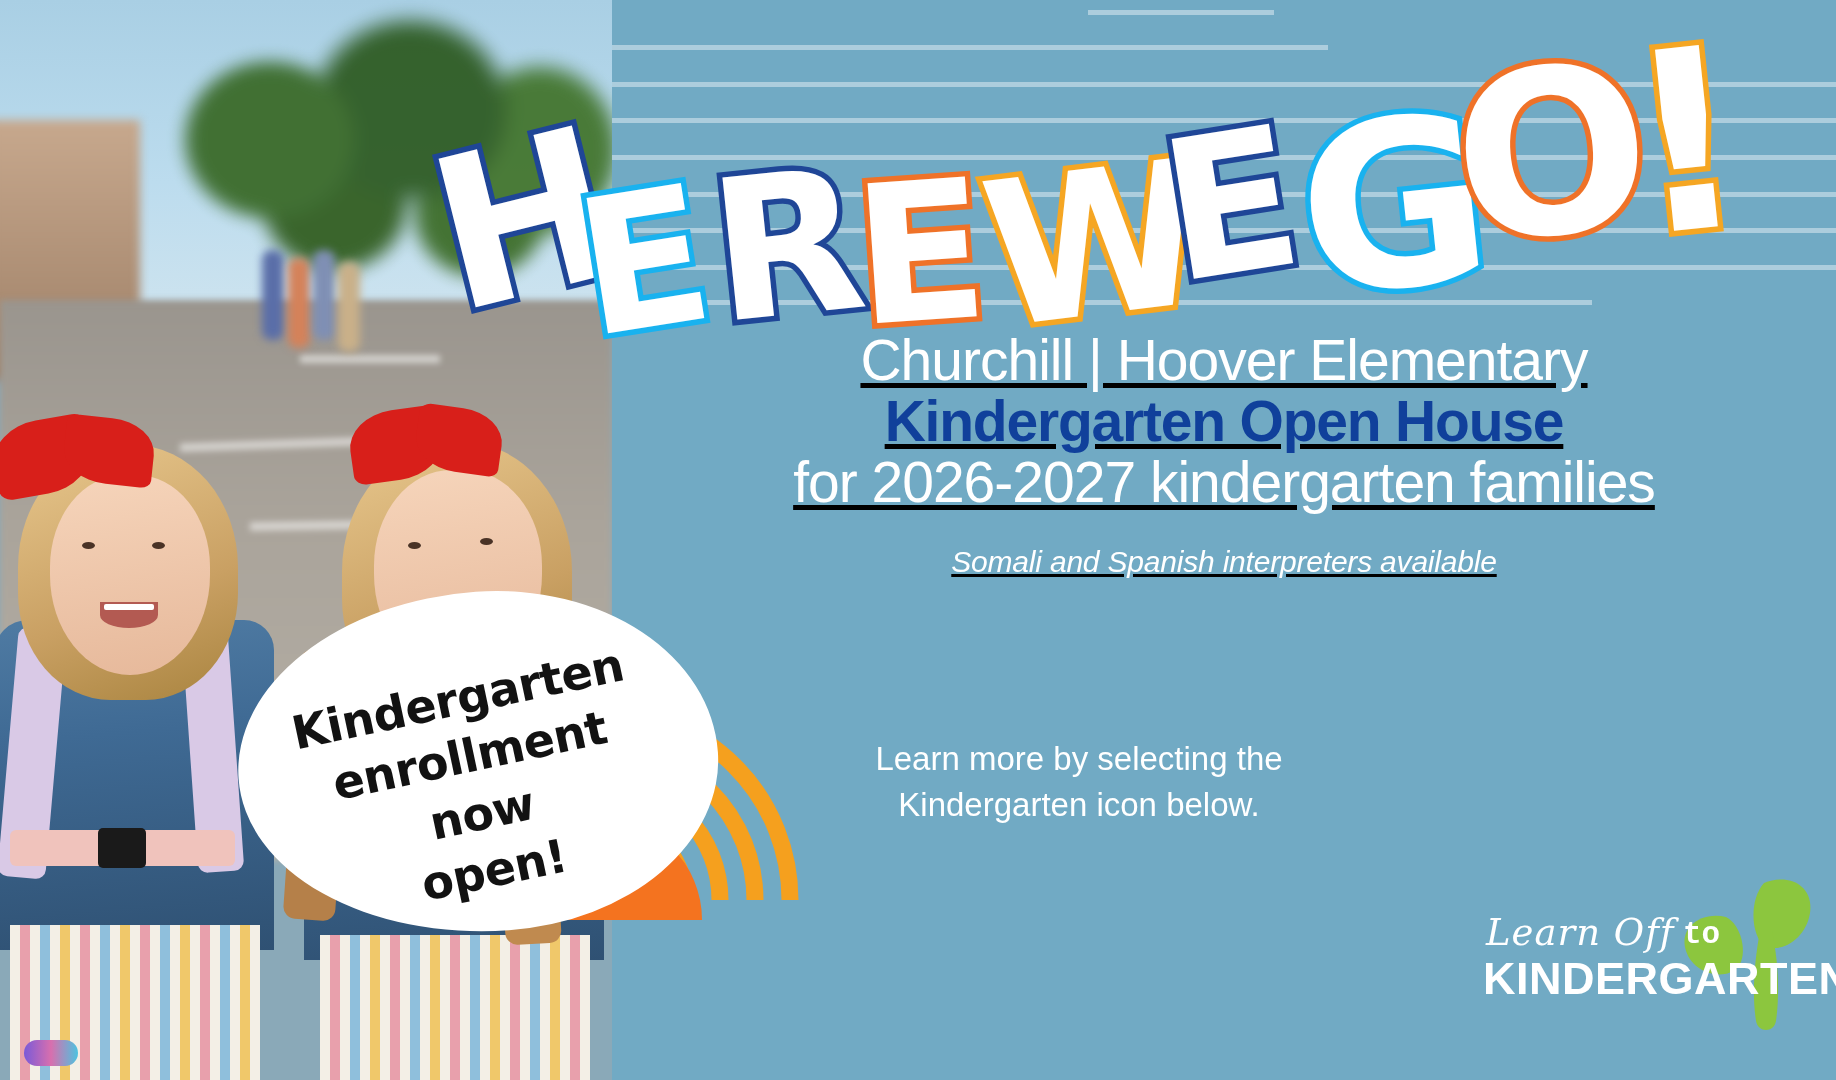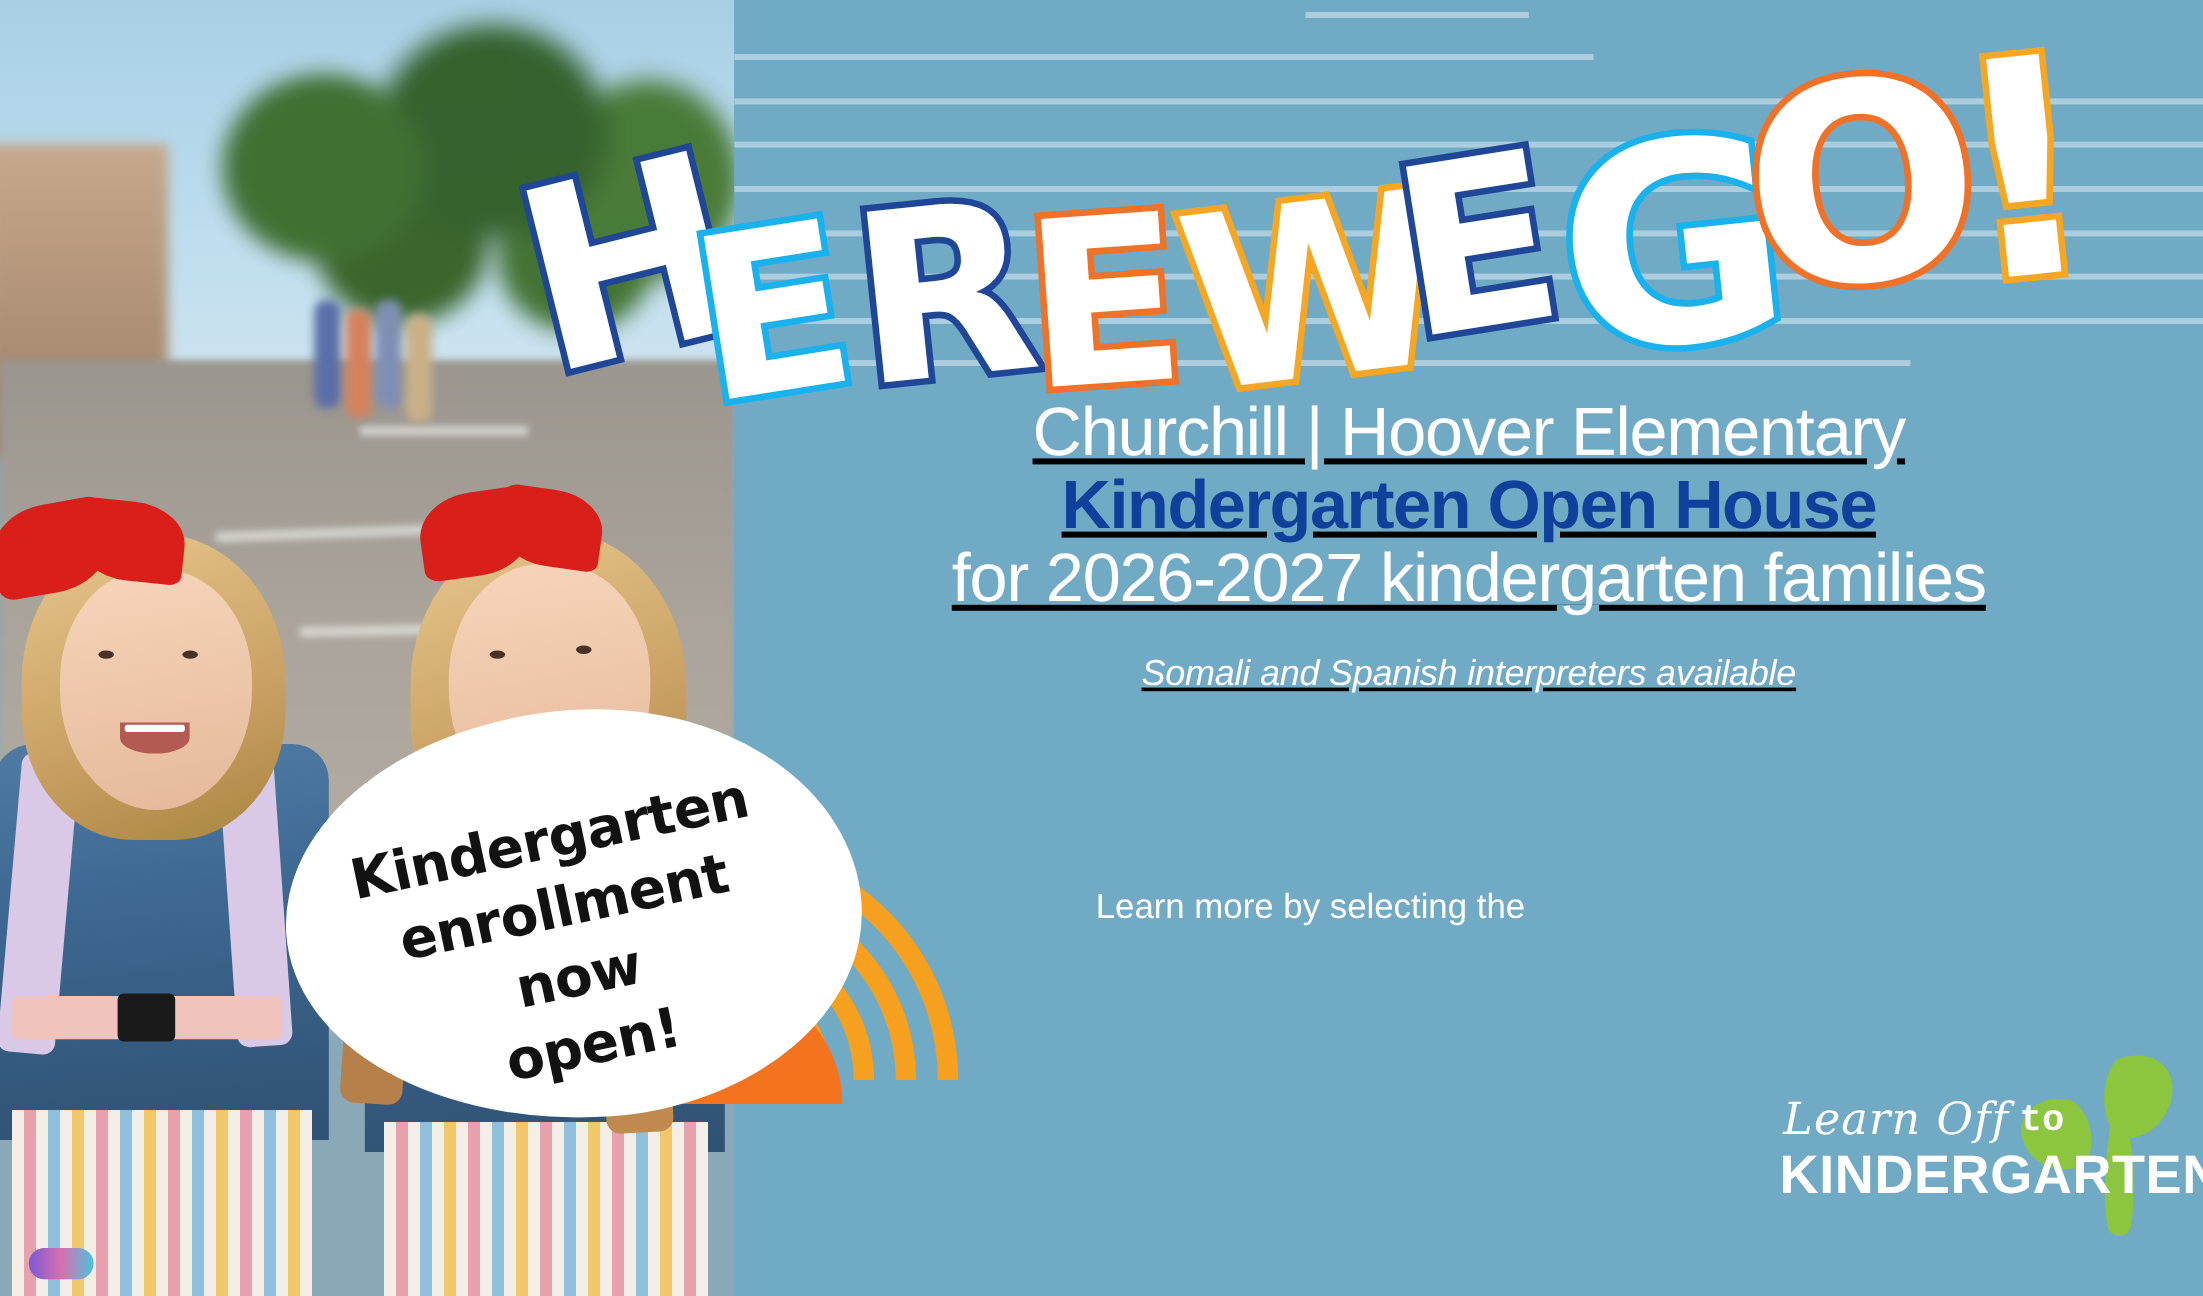--- a/index.html
+++ b/index.html
@@ -167,8 +167,8 @@
     margin-top:30px; letter-spacing:-0.2px;
   }
   .line-learn {
-    position:absolute; left:170px; top:406px; width:620px;
-    text-align:center; color:#ffffff; font-size:29px; line-height:1.38;
+    position:absolute; left:157px; top:406px; width:620px;
+    text-align:center; color:#ffffff; font-size:33px; line-height:1.38;
   }
 
   

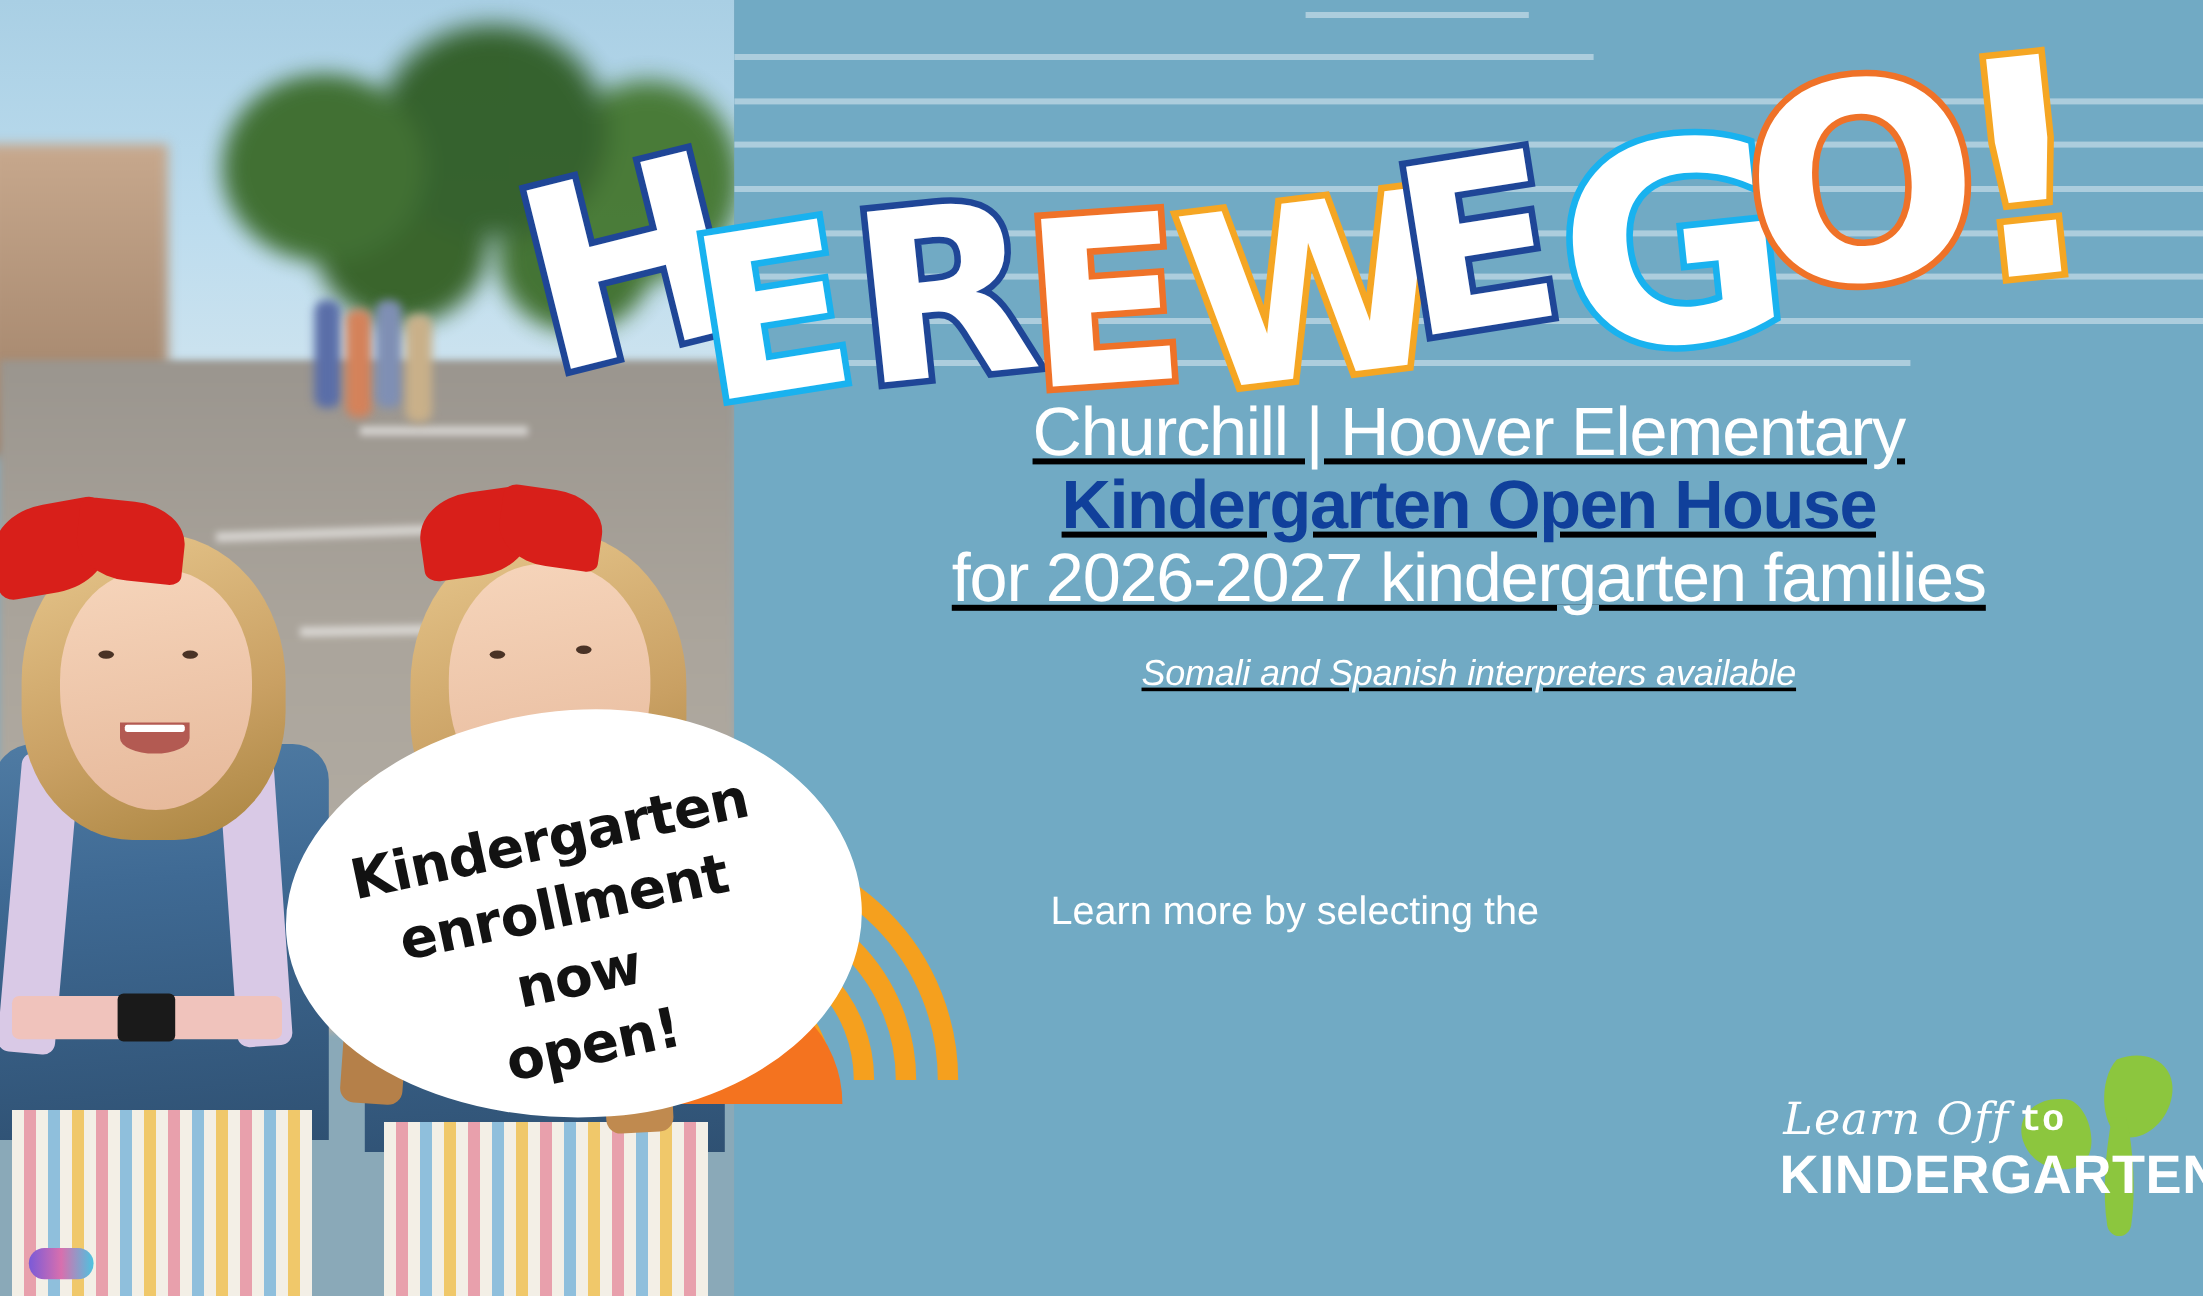--- a/index.html
+++ b/index.html
@@ -292,6 +292,7 @@
     <div class="line-interp">Somali and Spanish interpreters available</div>
     <div class="line-learn">
       <div>Learn more by selecting the</div>
+      <div>Kindergarten icon below.</div>
     </div>
   </div>
 

